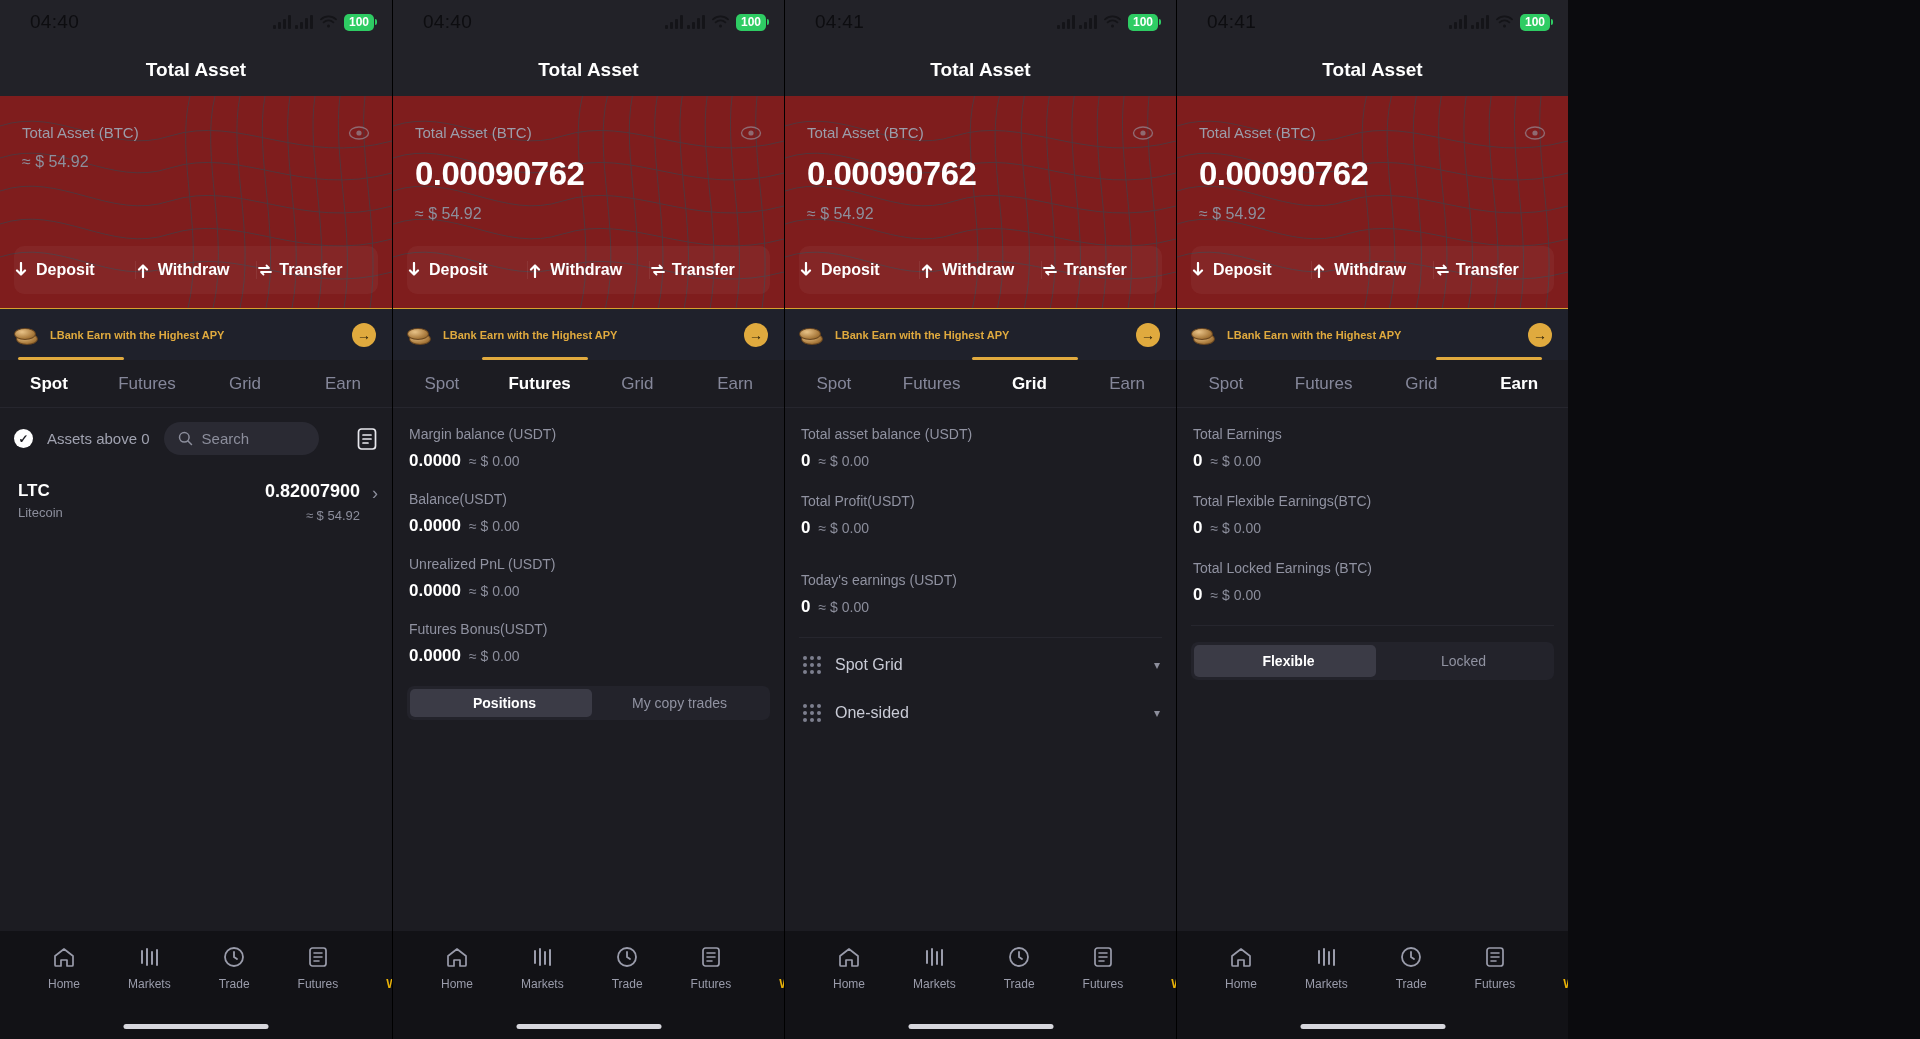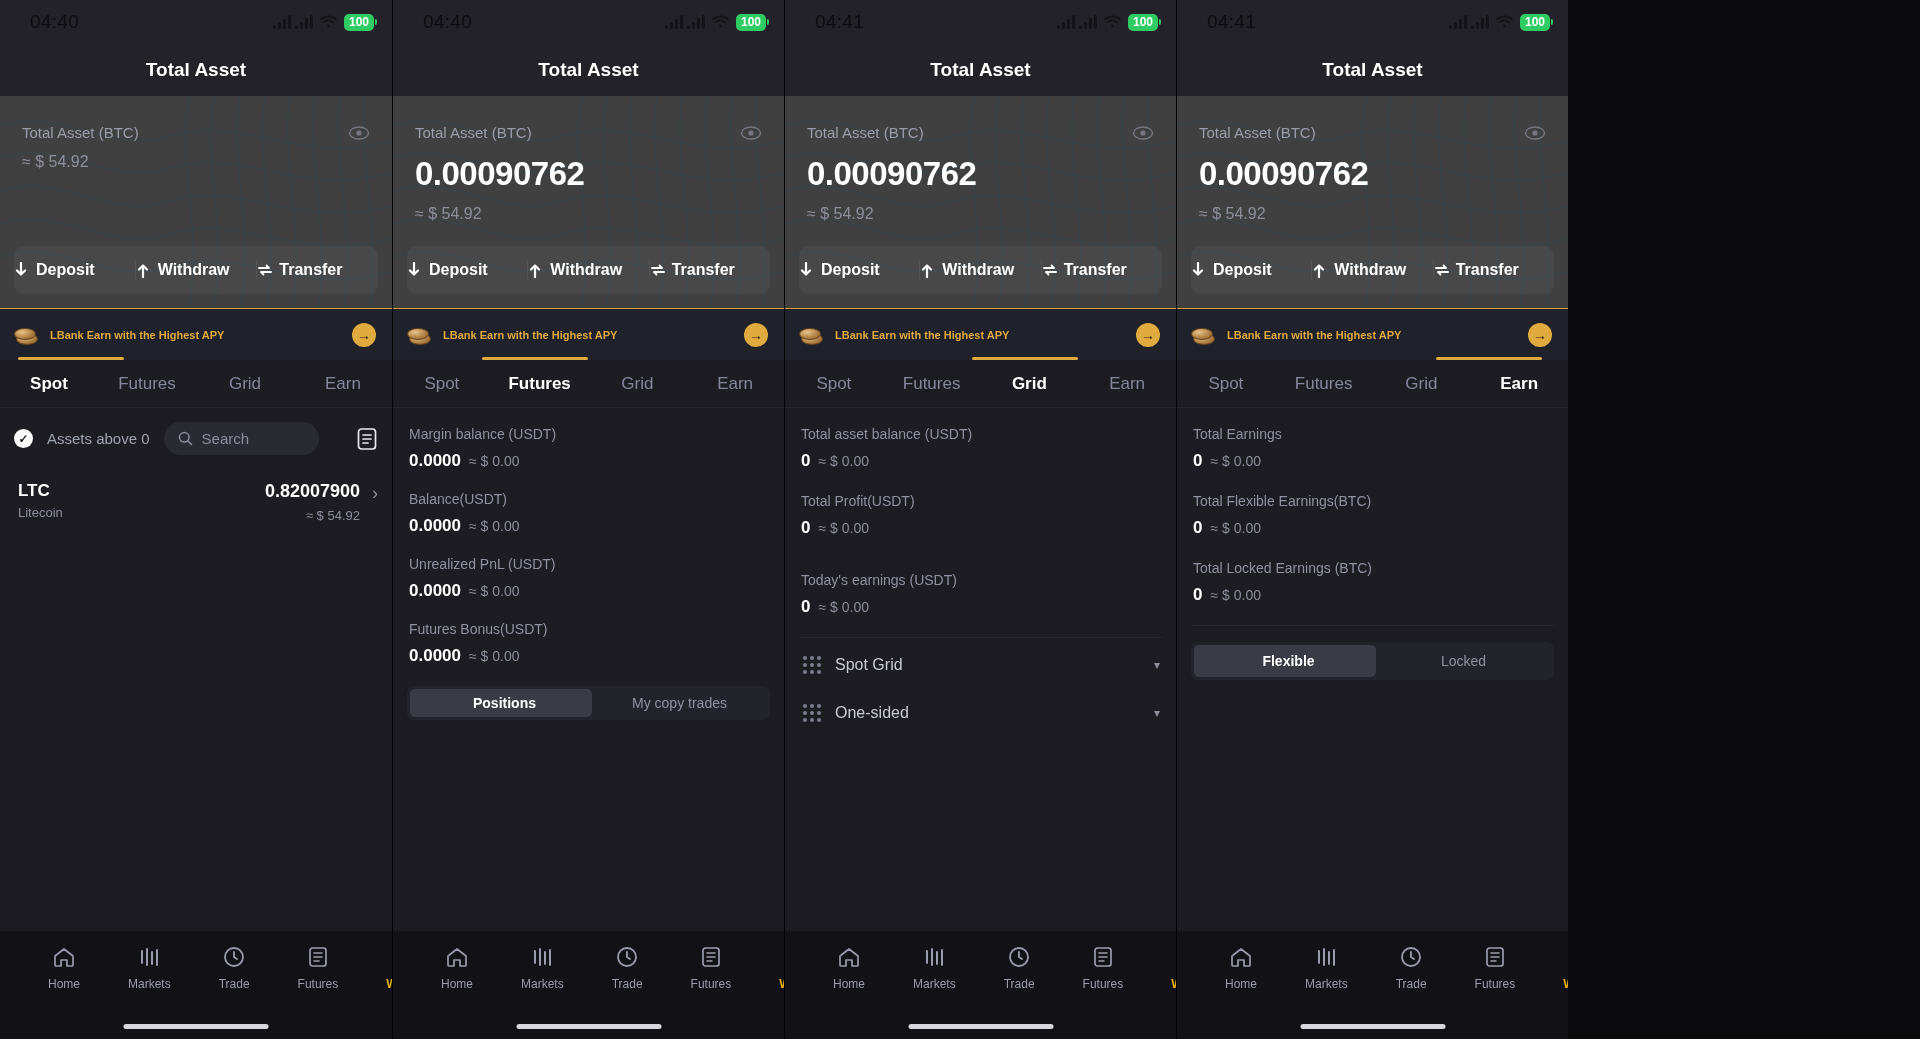--- a/index.html
+++ b/index.html
@@ -52,7 +52,7 @@
 
   
   .hero {
-    position: relative; height: 212px; background:#404040;
+    position: relative; height: 212px; background:#7f1d1d;
     overflow:hidden;
   }
   .hero svg.lines { position:absolute; inset:0; width:100%; height:100%; }

